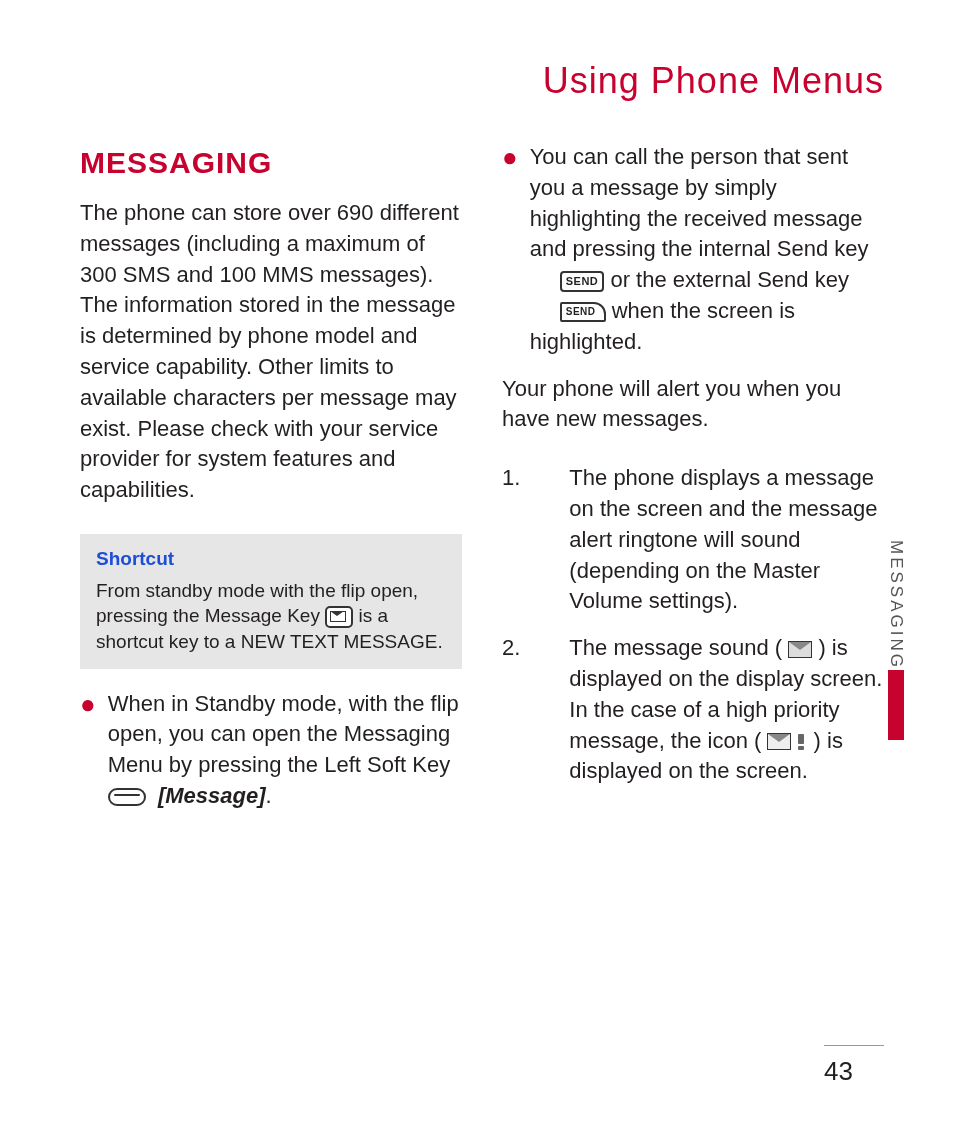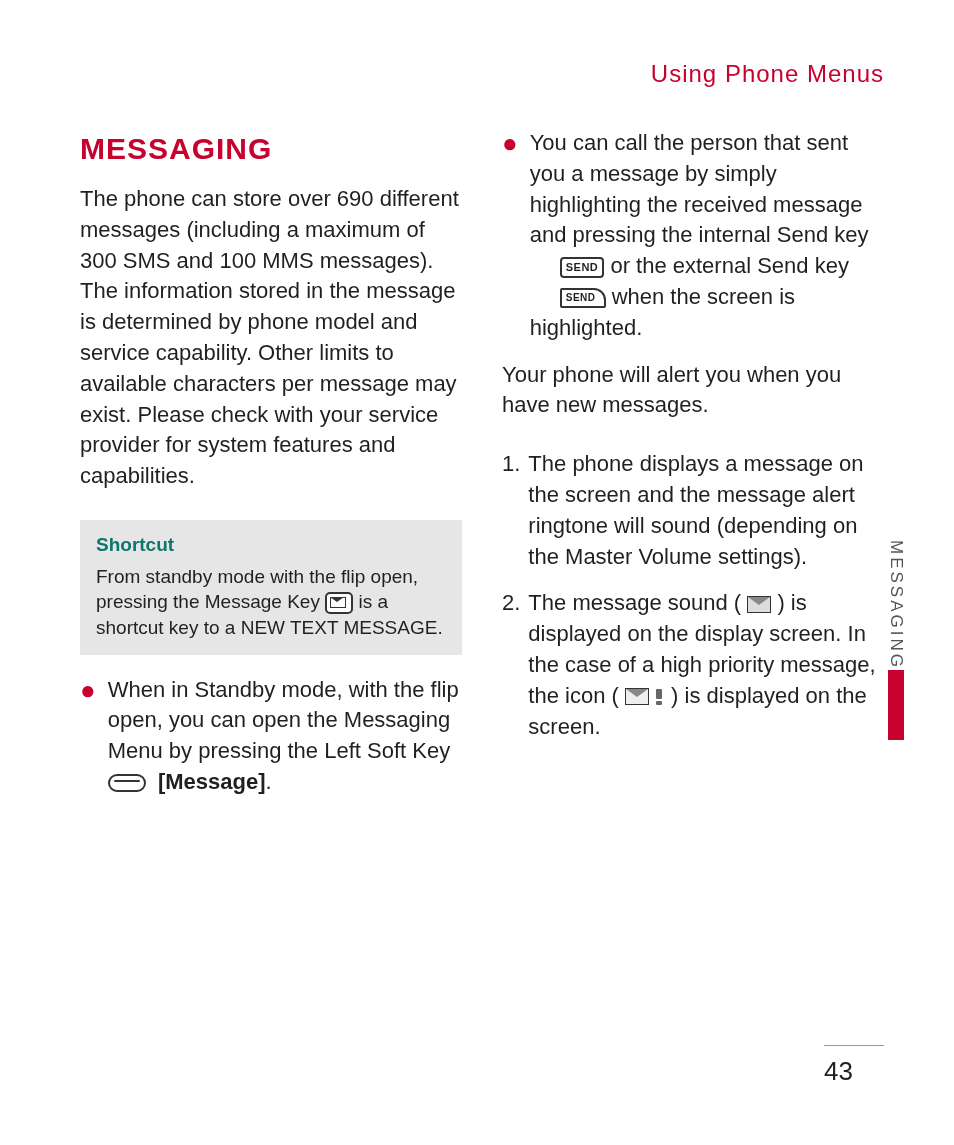--- a/index.html
+++ b/index.html
@@ -16,7 +16,7 @@
     padding: 60px 70px 60px 80px;
   }
   .chapter-title {
-    font-size: 24px;
+    font-size: 36px;
     color: #c8022e;
     text-align: right;
     font-weight: 400;

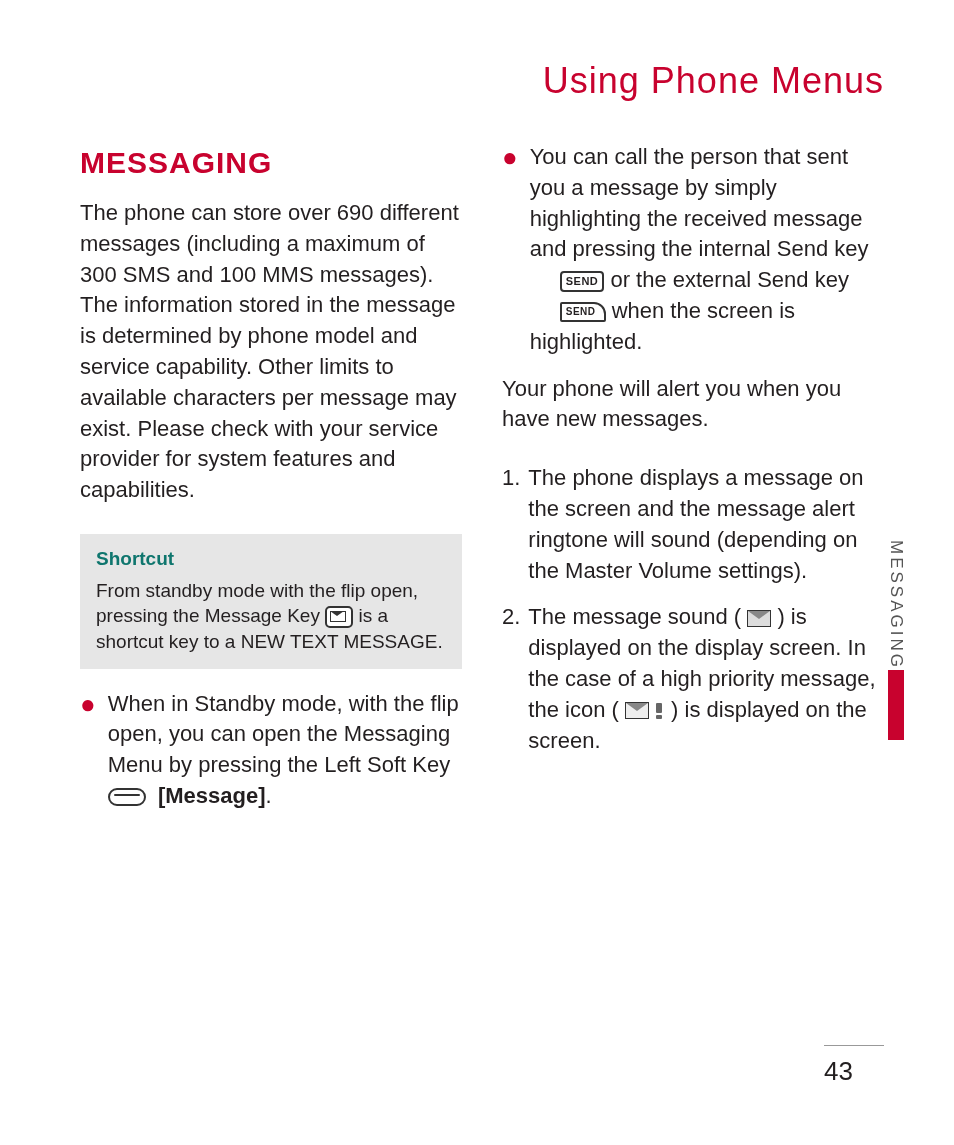--- a/index.html
+++ b/index.html
@@ -73,7 +73,7 @@
   .num {
     margin-right: 8px;
   }
-  .num-content { flex: 1; }
+  .num-content { flex: 1; margin-left: 41px; }
   .sub-heading {
     font-weight: 700;
     font-size: 22px;

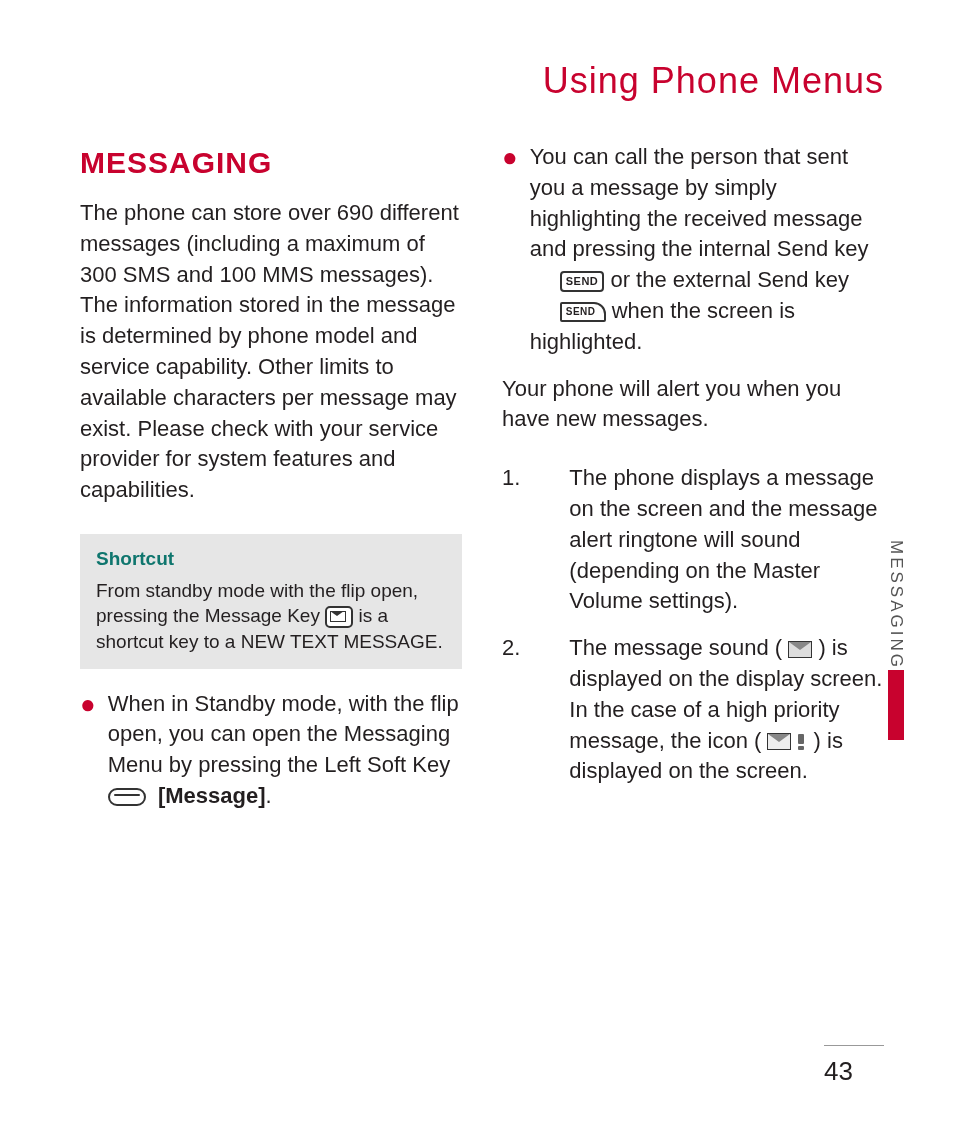--- a/index.html
+++ b/index.html
@@ -50,7 +50,7 @@
     line-height: 1.35;
   }
   .shortcut-title {
-    color: #0f766e;
+    color: #1d4ed8;
     font-weight: 700;
     margin-bottom: 6px;
   }

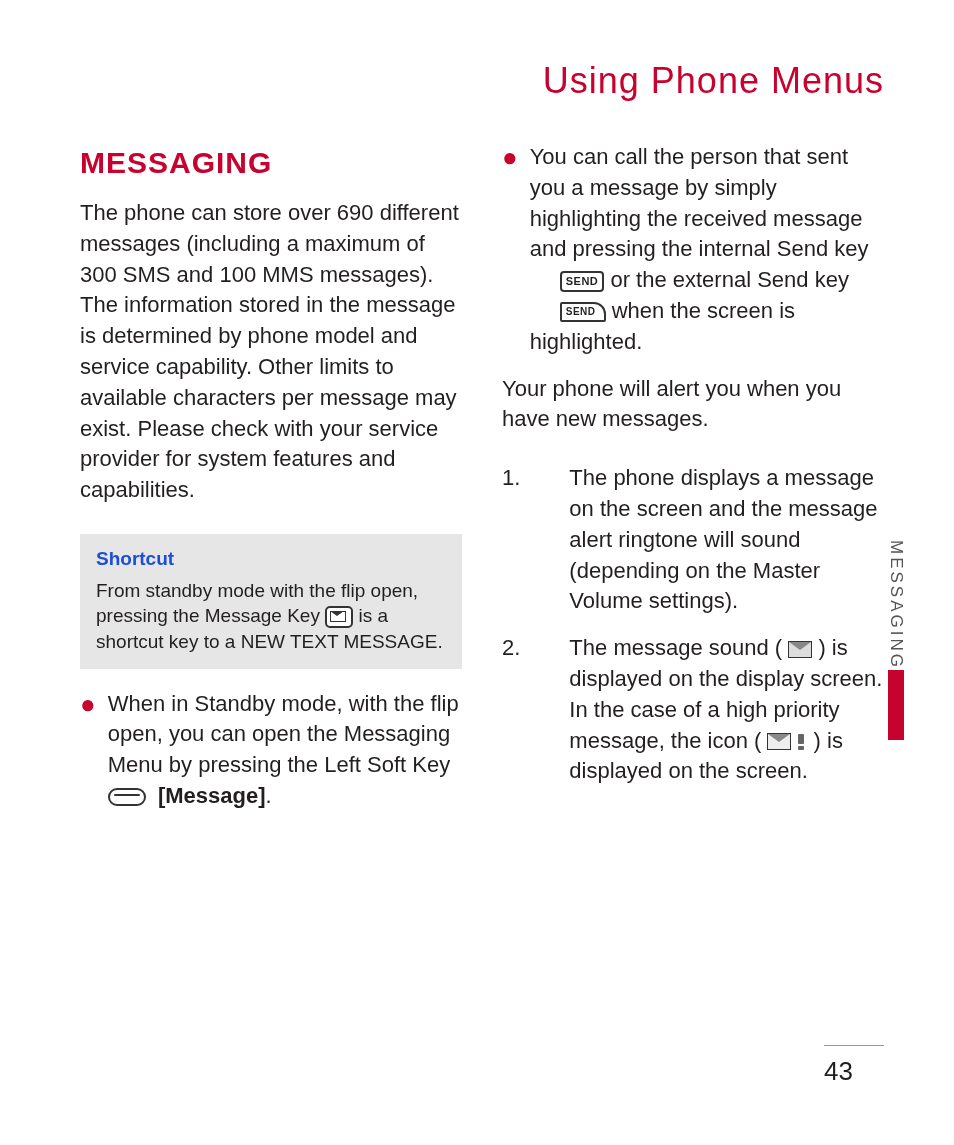--- a/index.html
+++ b/index.html
@@ -211,7 +211,7 @@
     width: 60px;
     text-align: left;
   }
-  .bold { font-weight: 700; }
+  .bold { font-weight: 700; font-style: italic; }
 </style>
 </head>
 <body>

